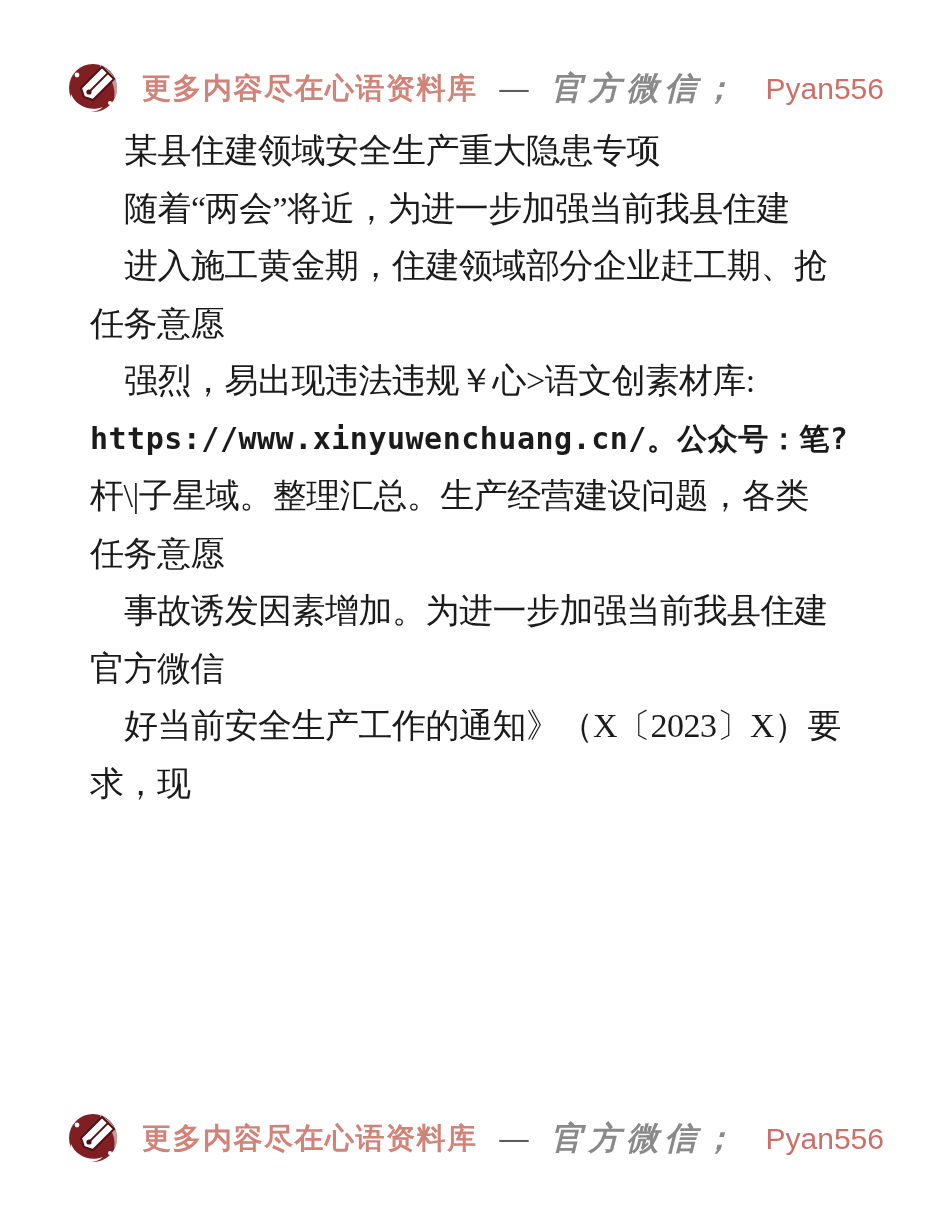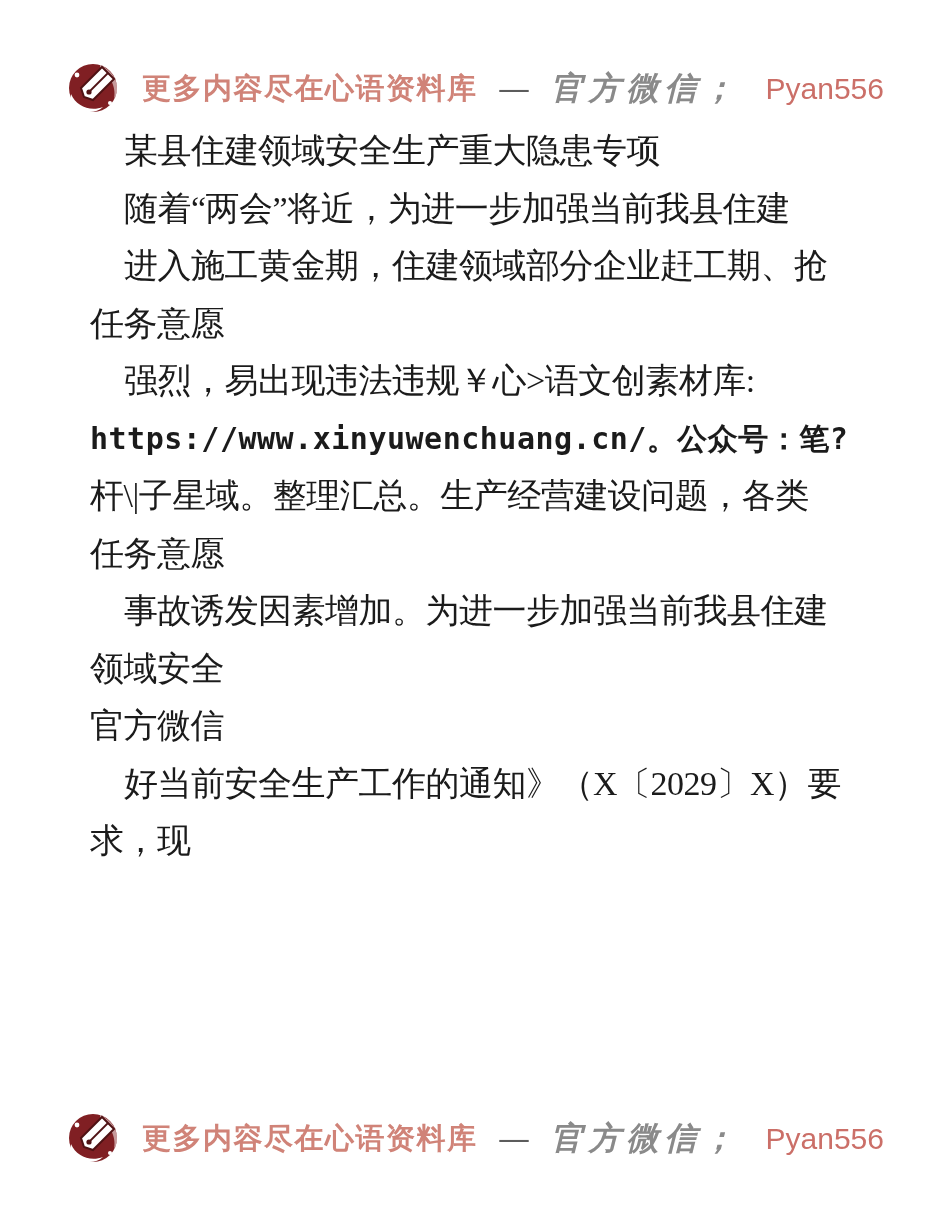--- a/index.html
+++ b/index.html
@@ -88,7 +88,6 @@
       <div class="line">杆\|子星域。整理汇总。生产经营建设问题，各类</div>
       <div class="line">任务意愿</div>
       <div class="line indent">事故诱发因素增加。为进一步加强当前我县住建</div>
-      <div class="line">领域安全</div>
       <div class="line">官方微信</div>
       <div class="line indent">好当前安全生产工作的通知》（X〔2029〕X）要</div>
       <div class="line">求，现</div>

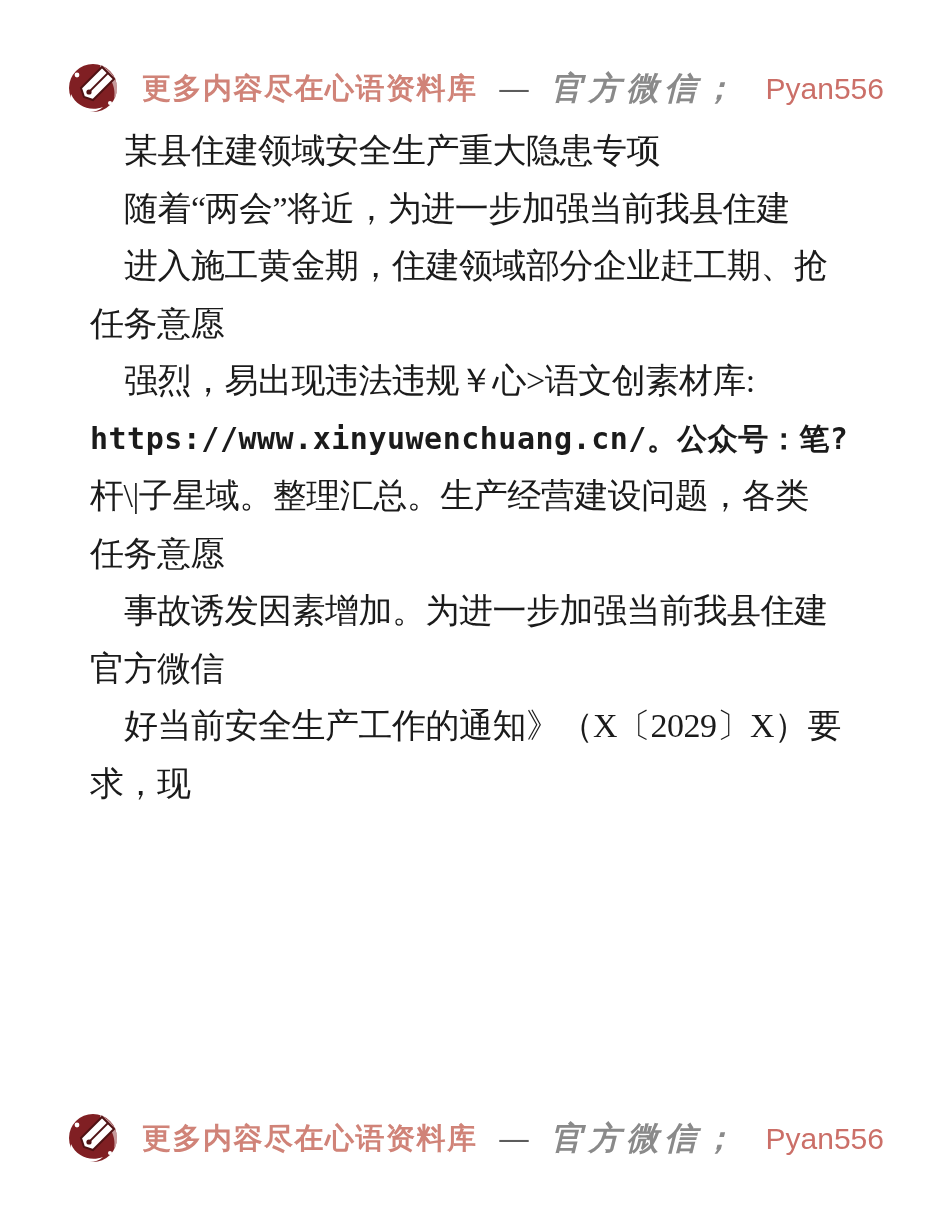--- a/index.html
+++ b/index.html
@@ -89,7 +89,7 @@
       <div class="line">任务意愿</div>
       <div class="line indent">事故诱发因素增加。为进一步加强当前我县住建</div>
       <div class="line">官方微信</div>
-      <div class="line indent">好当前安全生产工作的通知》（X〔2029〕X）要</div>
+      <div class="line indent">好当前安全生产工作的通知》（X〔2023〕X）要</div>
       <div class="line">求，现</div>
     </div>
 

